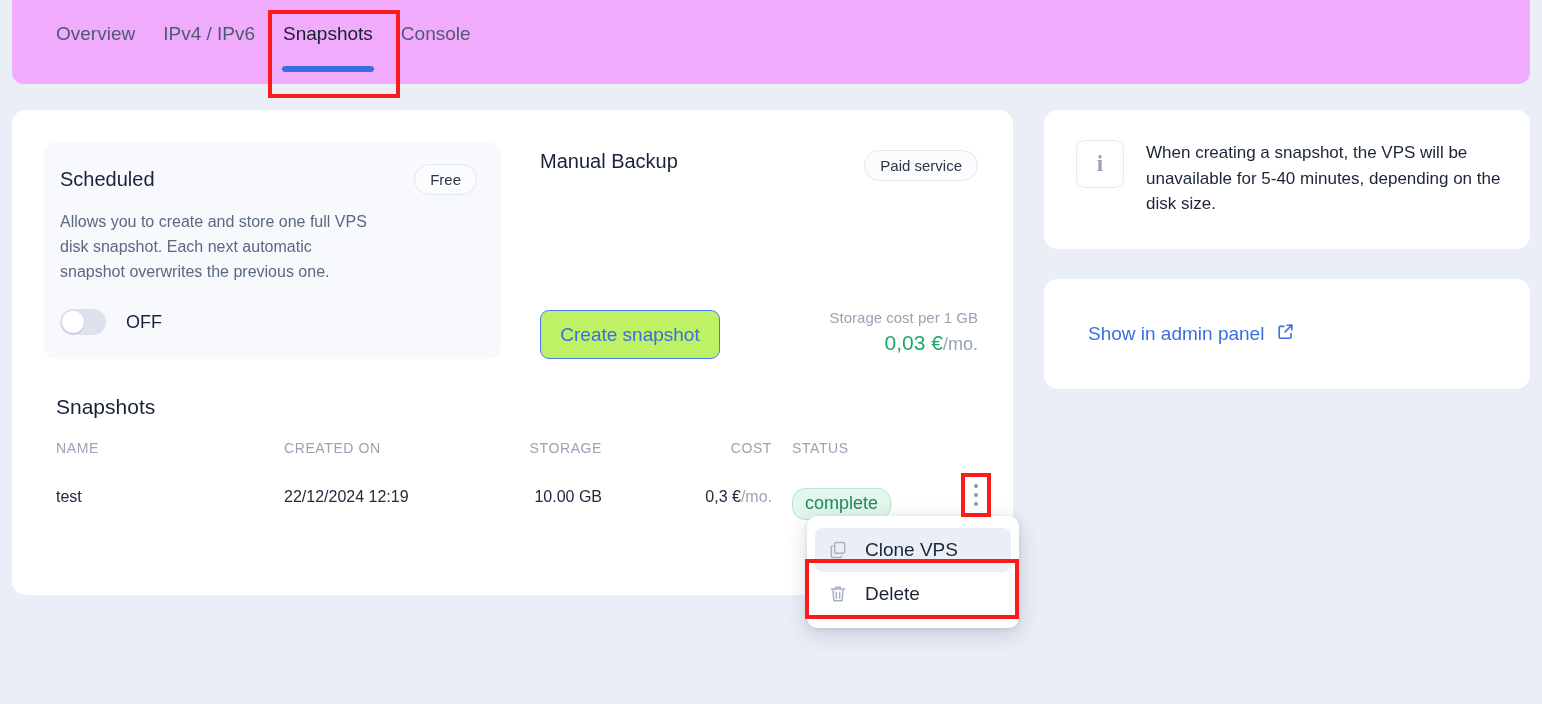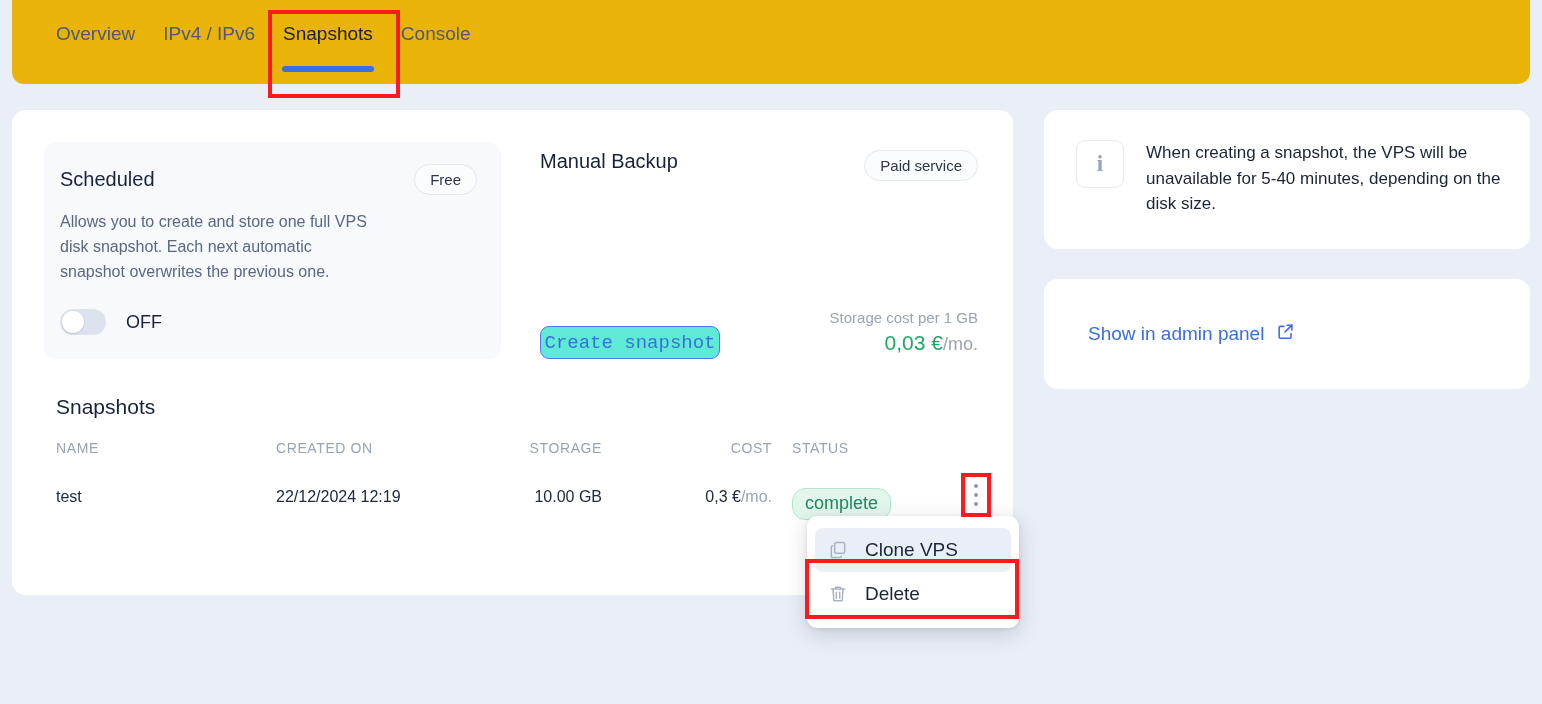--- a/index.html
+++ b/index.html
@@ -16,7 +16,7 @@
   .tabbar {
     position: absolute;
     left: 12px; top: 0; width: 1518px; height: 84px;
-    background: #eab308;
+    background: #f0abfc;
     border-radius: 0 0 12px 12px;
     display: flex;
     align-items: flex-start;

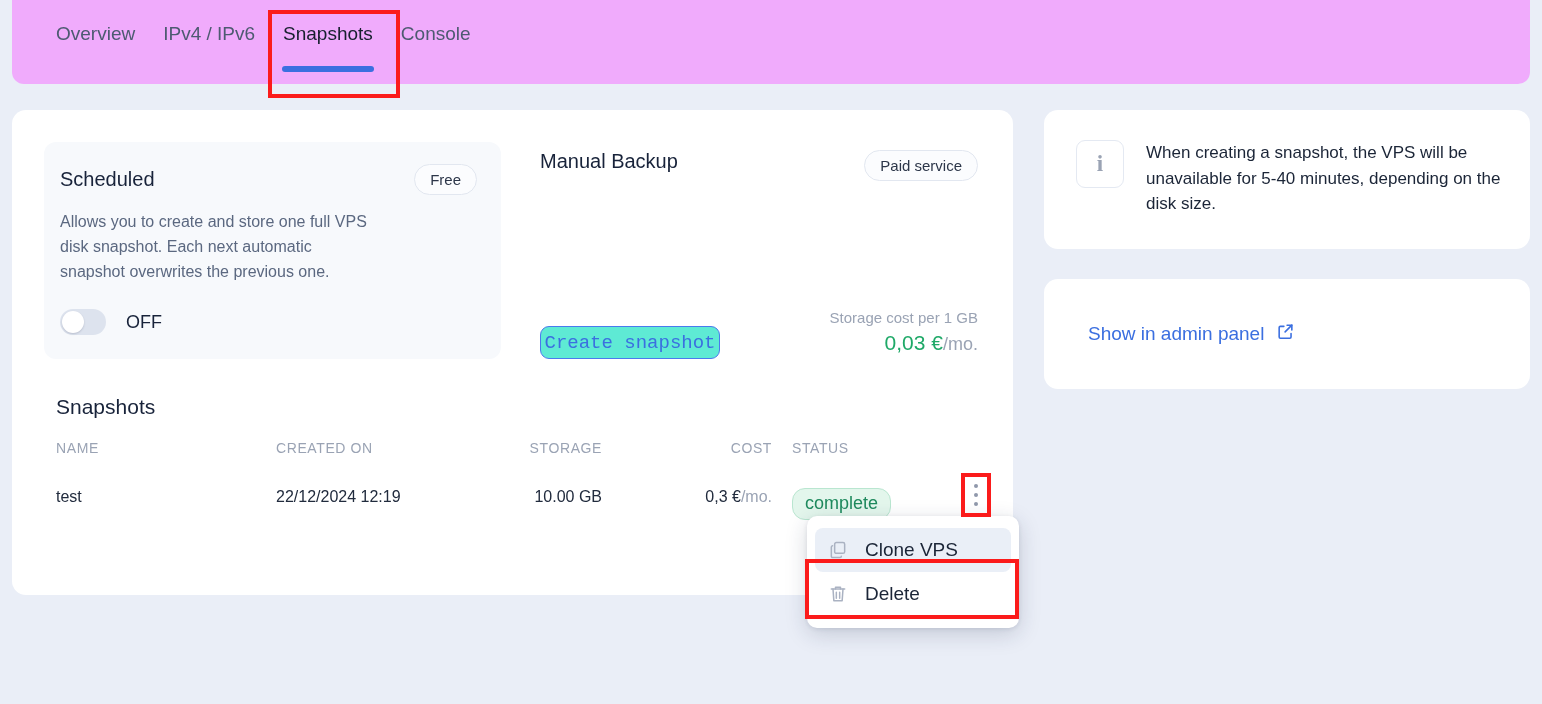--- a/index.html
+++ b/index.html
@@ -144,13 +144,13 @@
     padding-right: 14px;
   }
   .btn-outline {
-    width: 180px; height: 33px;
+    width: 180px; height: 49px;
     border: 1px solid #4b79ee;
     border-radius: 9px;
-    background: #5eead4;
+    background: #bef264;
     color: #3b6fe0;
     font-size: 19px;
-    font-family: Liberation Mono, monospace;
+    font-family: Liberation Sans, sans-serif;
     cursor: pointer;
   }
   .cost-block { text-align: right; padding-bottom: 4px; }

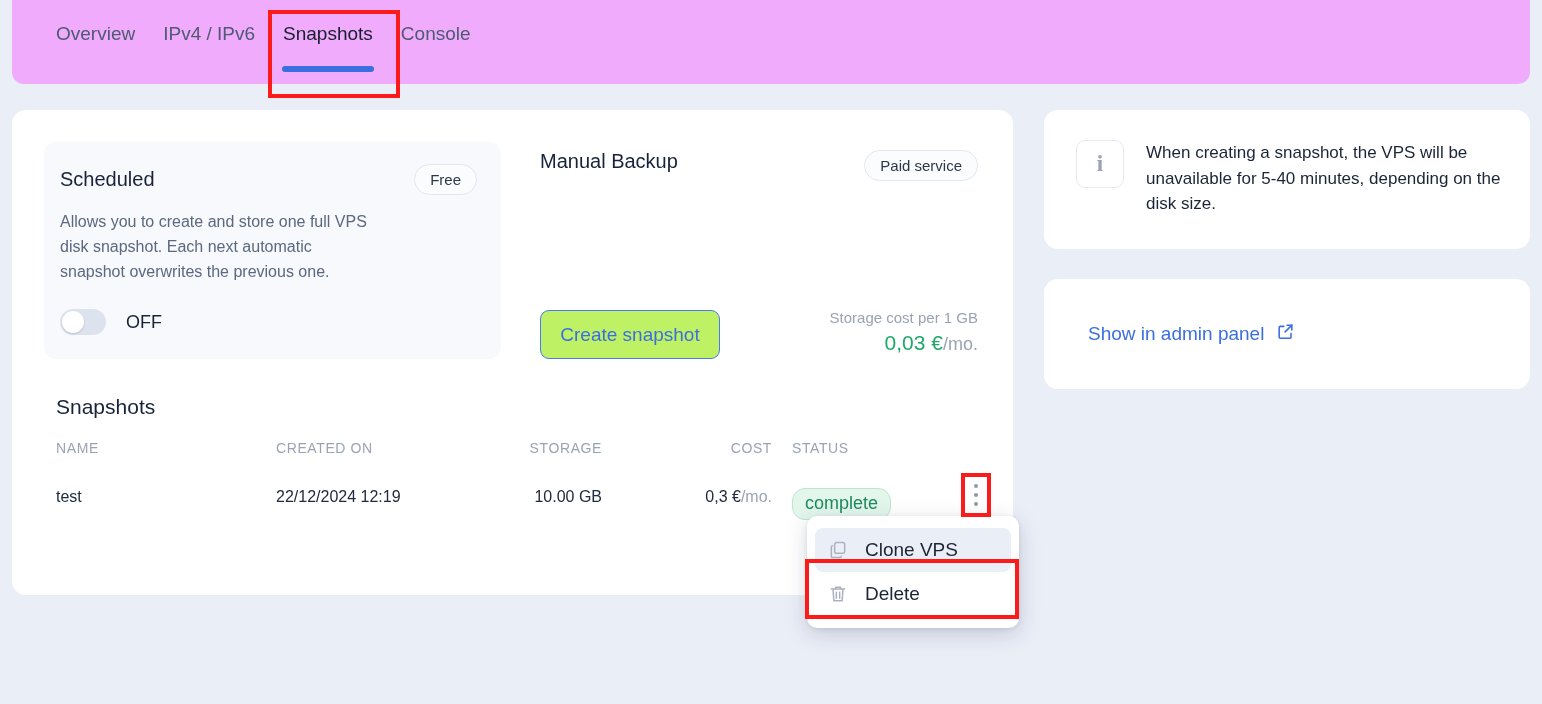--- a/index.html
+++ b/index.html
@@ -179,7 +179,7 @@
   .td { font-size: 16px; color: #212b3d; }
 
   .c-name    { left: 44px; }
-  .c-created { left: 264px; }
+  .c-created { left: 272px; }
   .c-storage { left: 590px; text-align: right; transform: translateX(-100%); }
   .c-cost    { left: 760px; text-align: right; transform: translateX(-100%); }
   .c-status  { left: 780px; }

